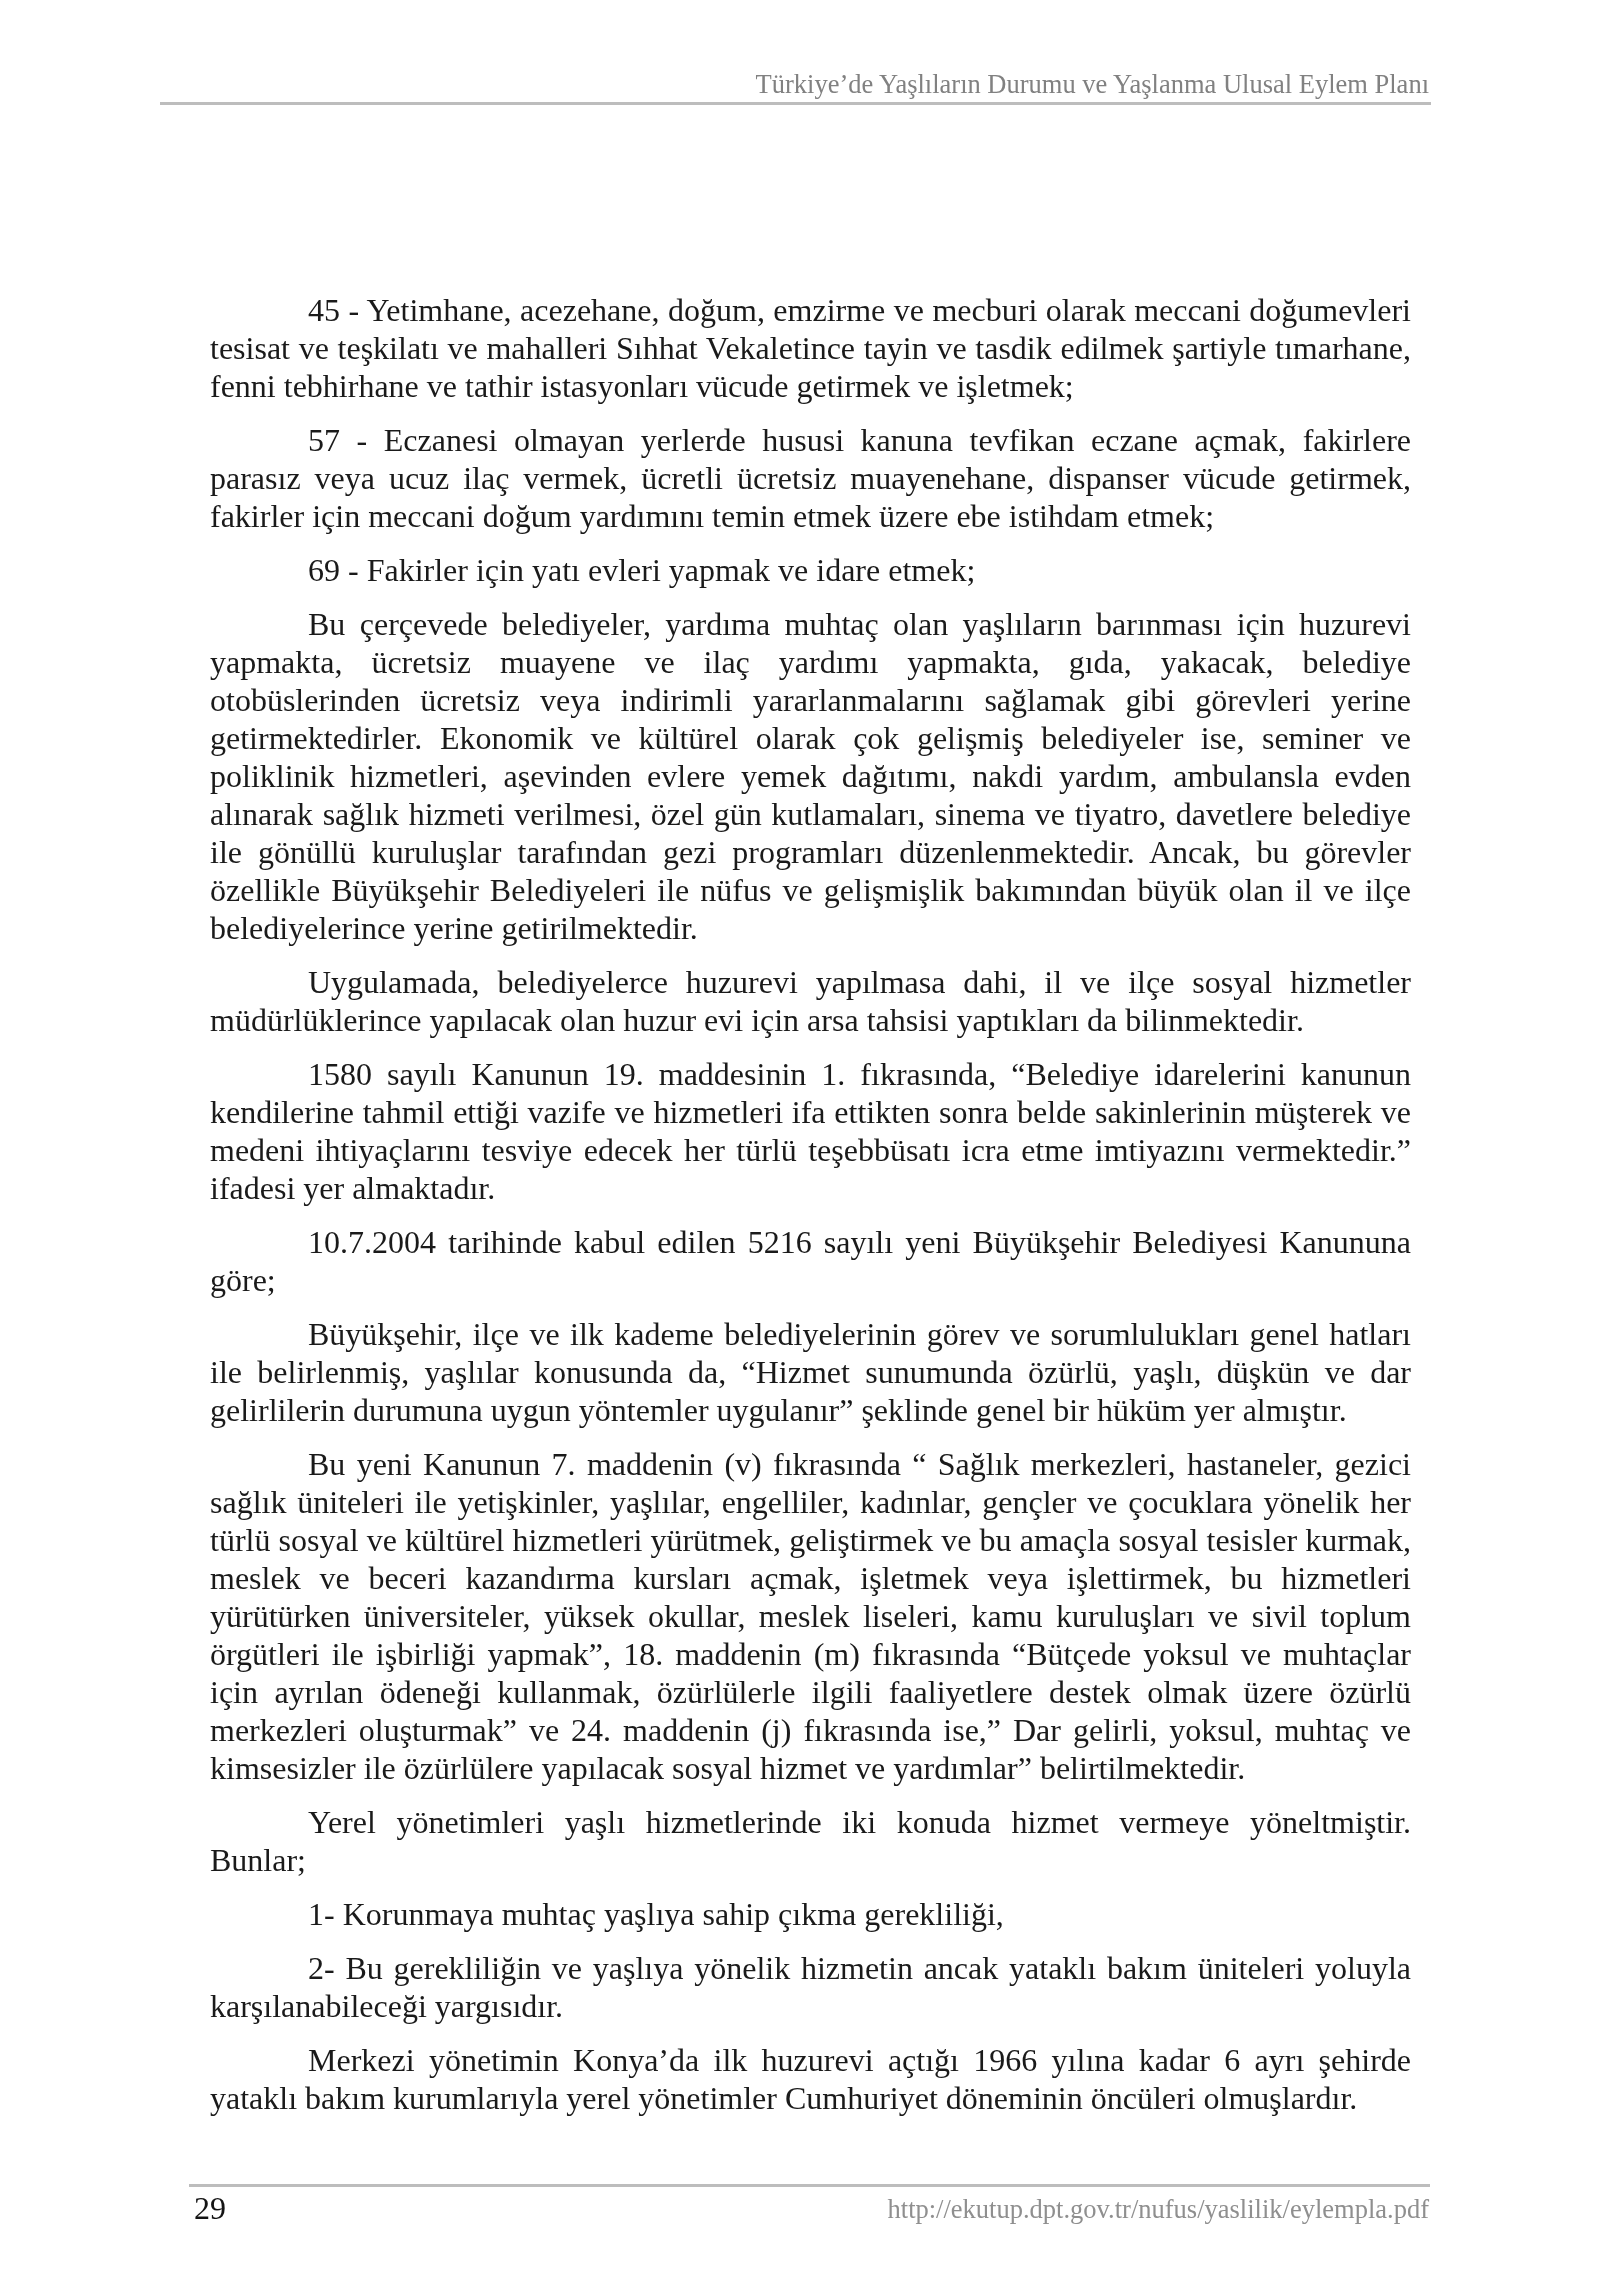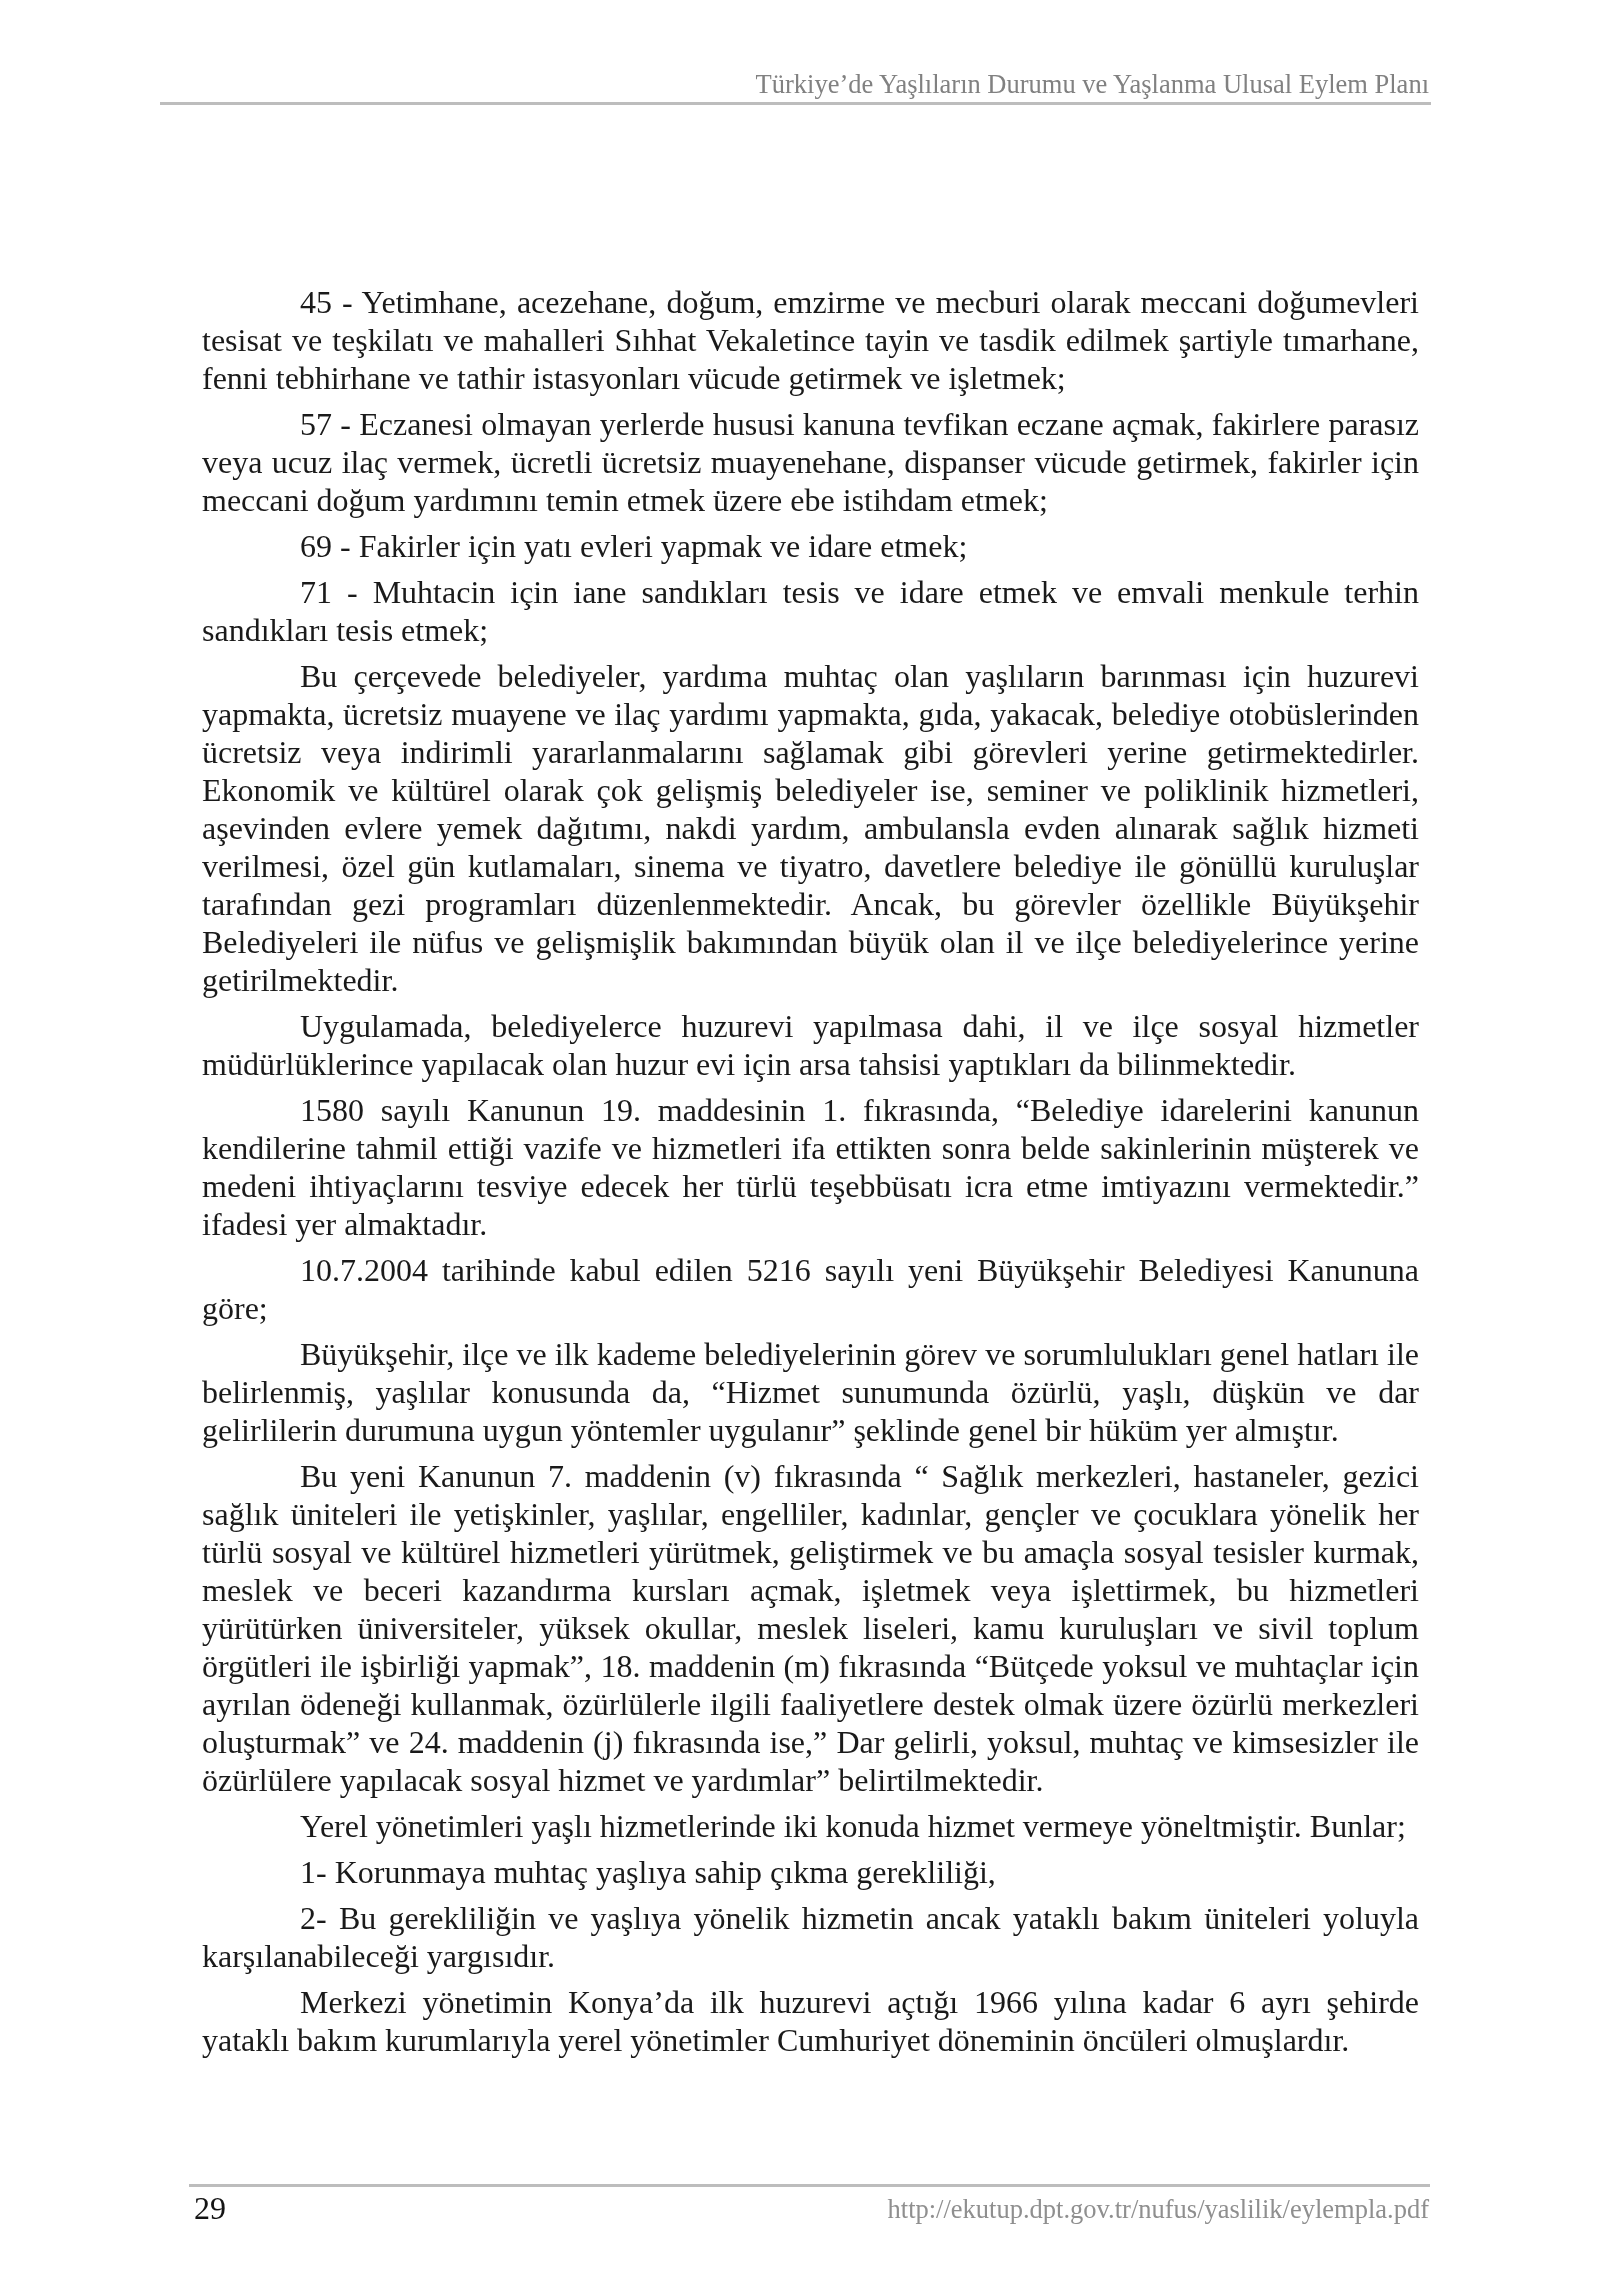--- a/index.html
+++ b/index.html
@@ -43,7 +43,7 @@
     text-align: justify;
   }
   .document-body p {
-    margin: 8px;
+    margin: 16px;
     padding: 0;
     text-indent: 98px;
   }

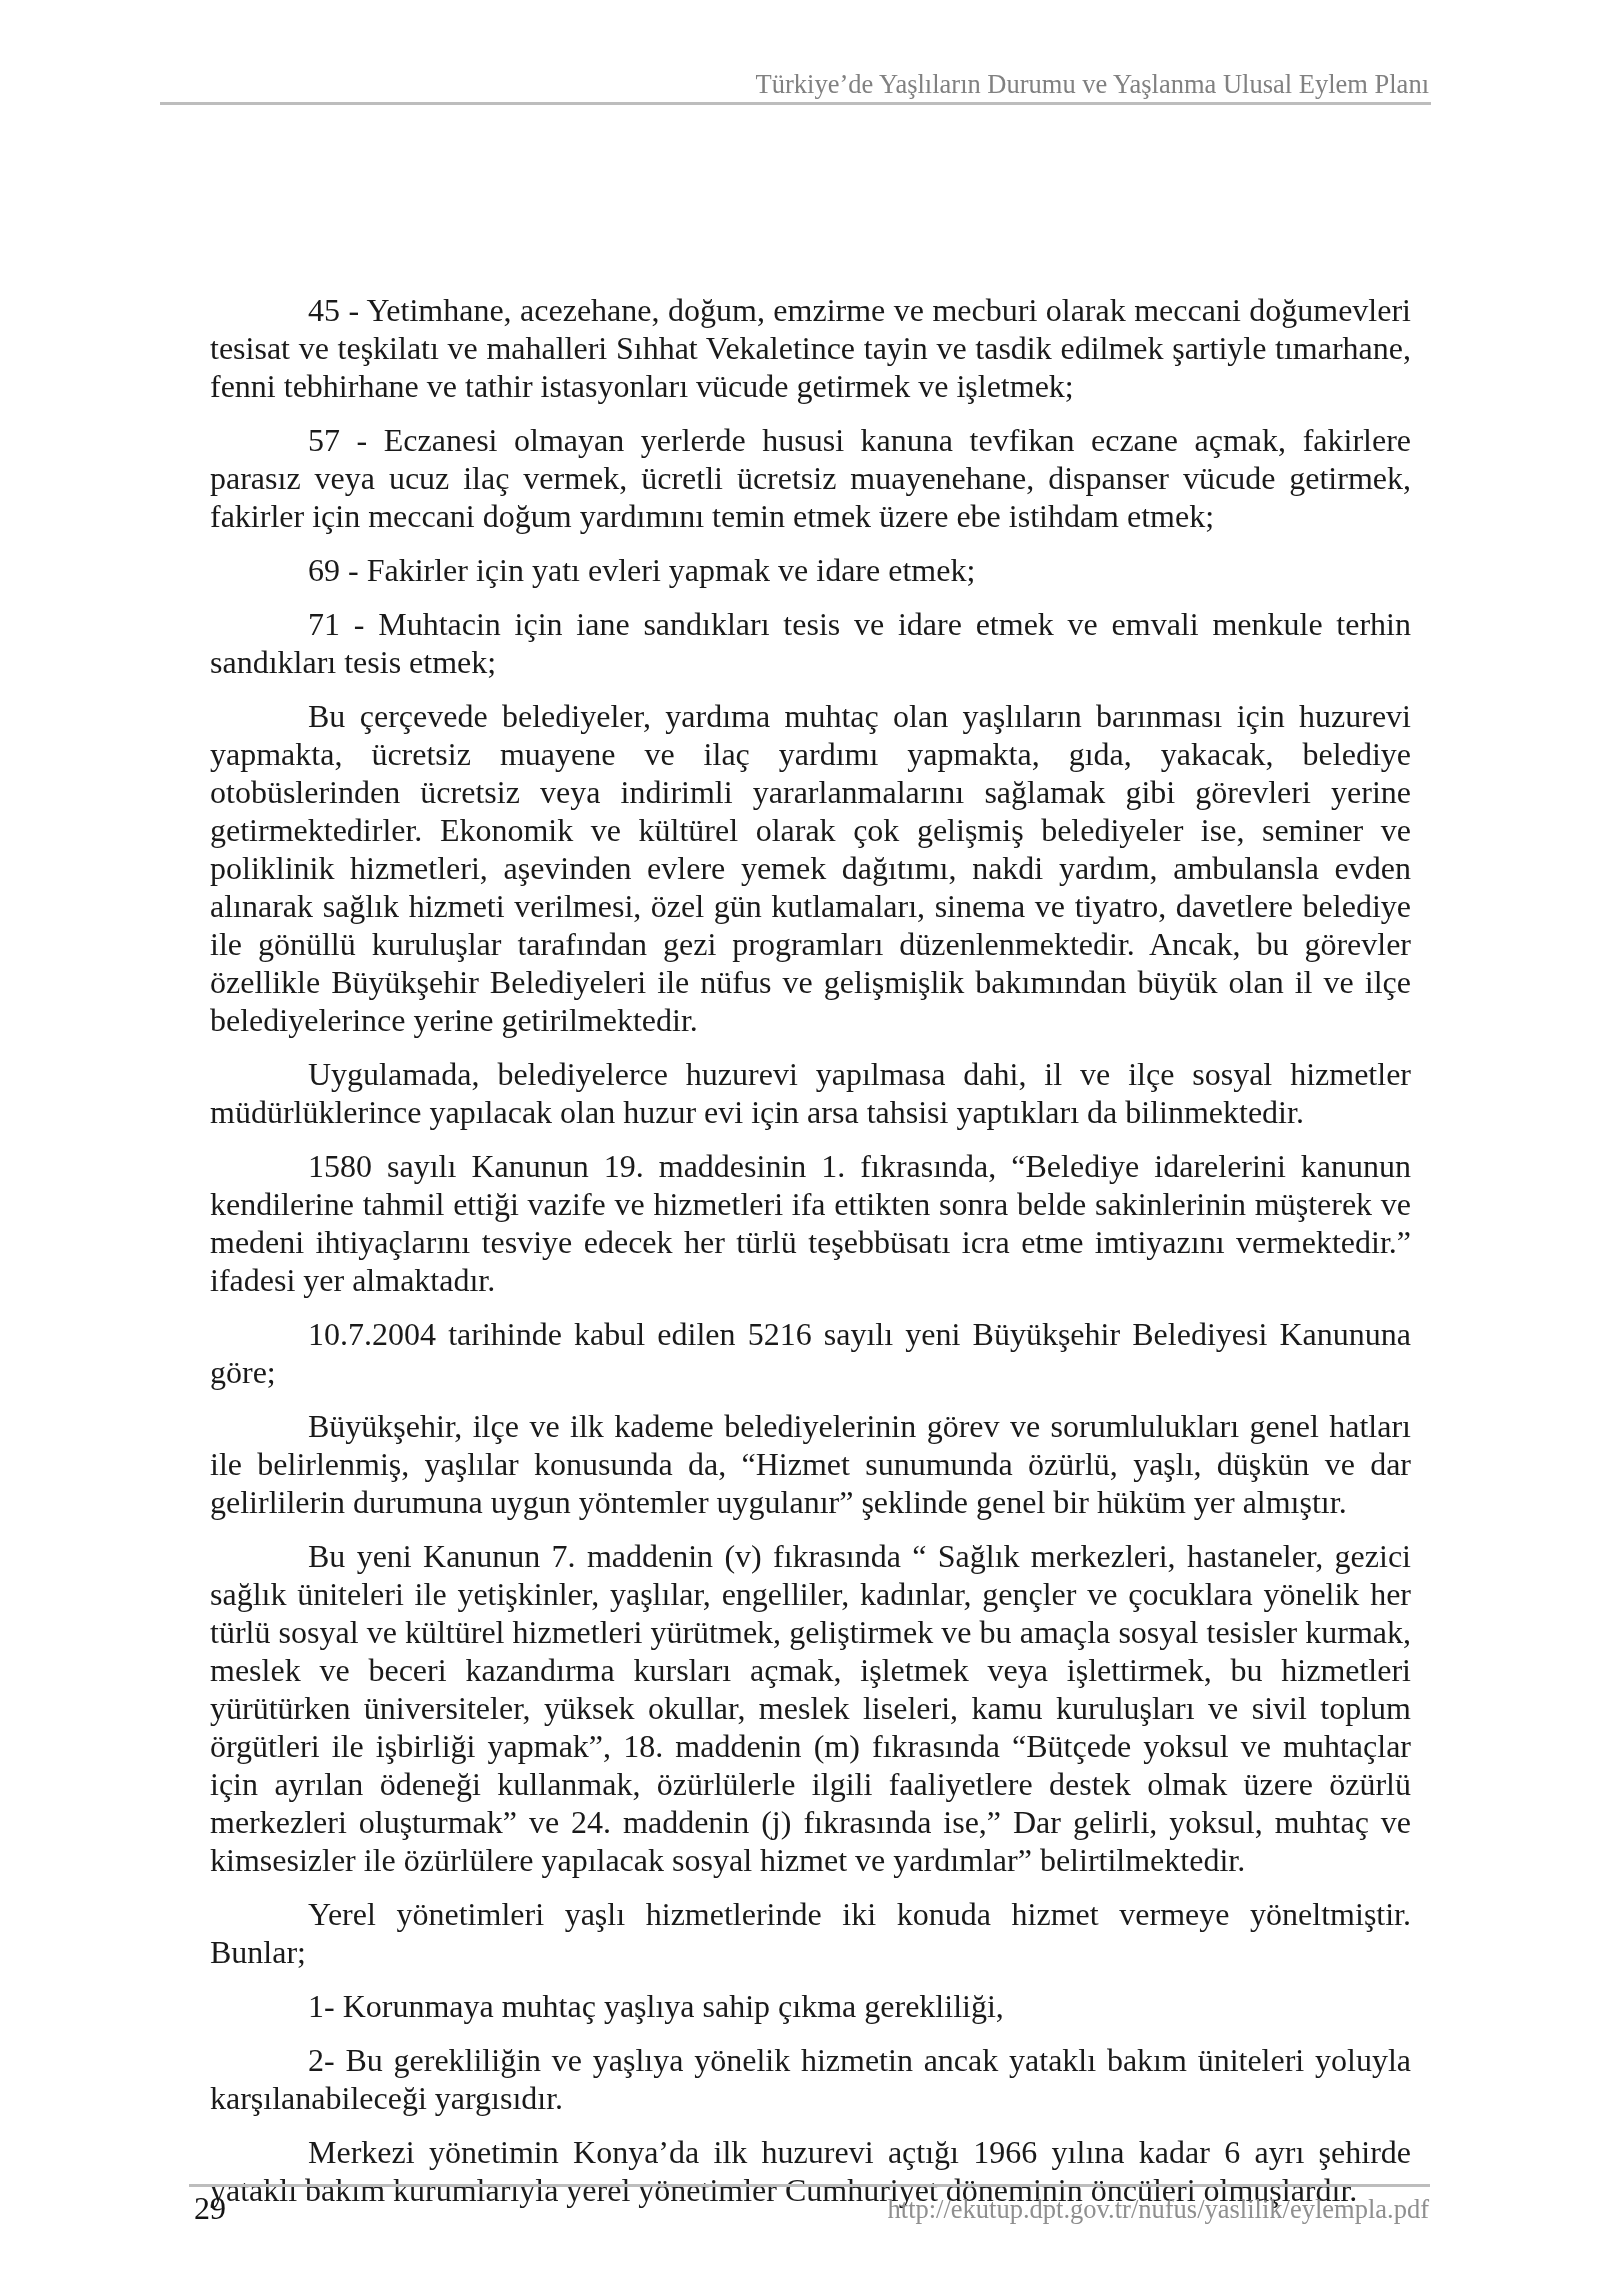--- a/index.html
+++ b/index.html
@@ -87,7 +87,6 @@
       <p>45 - Yetimhane, acezehane, doğum, emzirme ve mecburi olarak meccani doğumevleri tesisat ve teşkilatı ve mahalleri Sıhhat Vekaletince tayin ve tasdik edilmek şartiyle tımarhane, fenni tebhirhane ve tathir istasyonları vücude getirmek ve işletmek;</p>
       <p>57 - Eczanesi olmayan yerlerde hususi kanuna tevfikan eczane açmak, fakirlere parasız veya ucuz ilaç vermek, ücretli ücretsiz muayenehane, dispanser vücude getirmek, fakirler için meccani doğum yardımını temin etmek üzere ebe istihdam etmek;</p>
       <p>69 - Fakirler için yatı evleri yapmak ve idare etmek;</p>
-      <p>71 - Muhtacin için iane sandıkları tesis ve idare etmek ve emvali menkule terhin sandıkları tesis etmek;</p>
       <p>Bu çerçevede belediyeler, yardıma muhtaç olan yaşlıların barınması için huzurevi yapmakta, ücretsiz muayene ve ilaç yardımı yapmakta, gıda, yakacak, belediye otobüslerinden ücretsiz veya indirimli yararlanmalarını sağlamak gibi görevleri yerine getirmektedirler. Ekonomik ve kültürel olarak çok gelişmiş belediyeler ise, seminer ve poliklinik hizmetleri, aşevinden evlere yemek dağıtımı, nakdi yardım, ambulansla evden alınarak sağlık hizmeti verilmesi, özel gün kutlamaları, sinema ve tiyatro, davetlere belediye ile gönüllü kuruluşlar tarafından gezi programları düzenlenmektedir. Ancak, bu görevler özellikle Büyükşehir Belediyeleri ile nüfus ve gelişmişlik bakımından büyük olan il ve ilçe belediyelerince yerine getirilmektedir.</p>
       <p>Uygulamada, belediyelerce huzurevi yapılmasa dahi, il ve ilçe sosyal hizmetler müdürlüklerince yapılacak olan huzur evi için arsa tahsisi yaptıkları da bilinmektedir.</p>
       <p>1580 sayılı Kanunun 19. maddesinin 1. fıkrasında, “Belediye idarelerini kanunun kendilerine tahmil ettiği vazife ve hizmetleri ifa ettikten sonra belde sakinlerinin müşterek ve medeni ihtiyaçlarını tesviye edecek her türlü teşebbüsatı icra etme imtiyazını vermektedir.” ifadesi yer almaktadır.</p>

